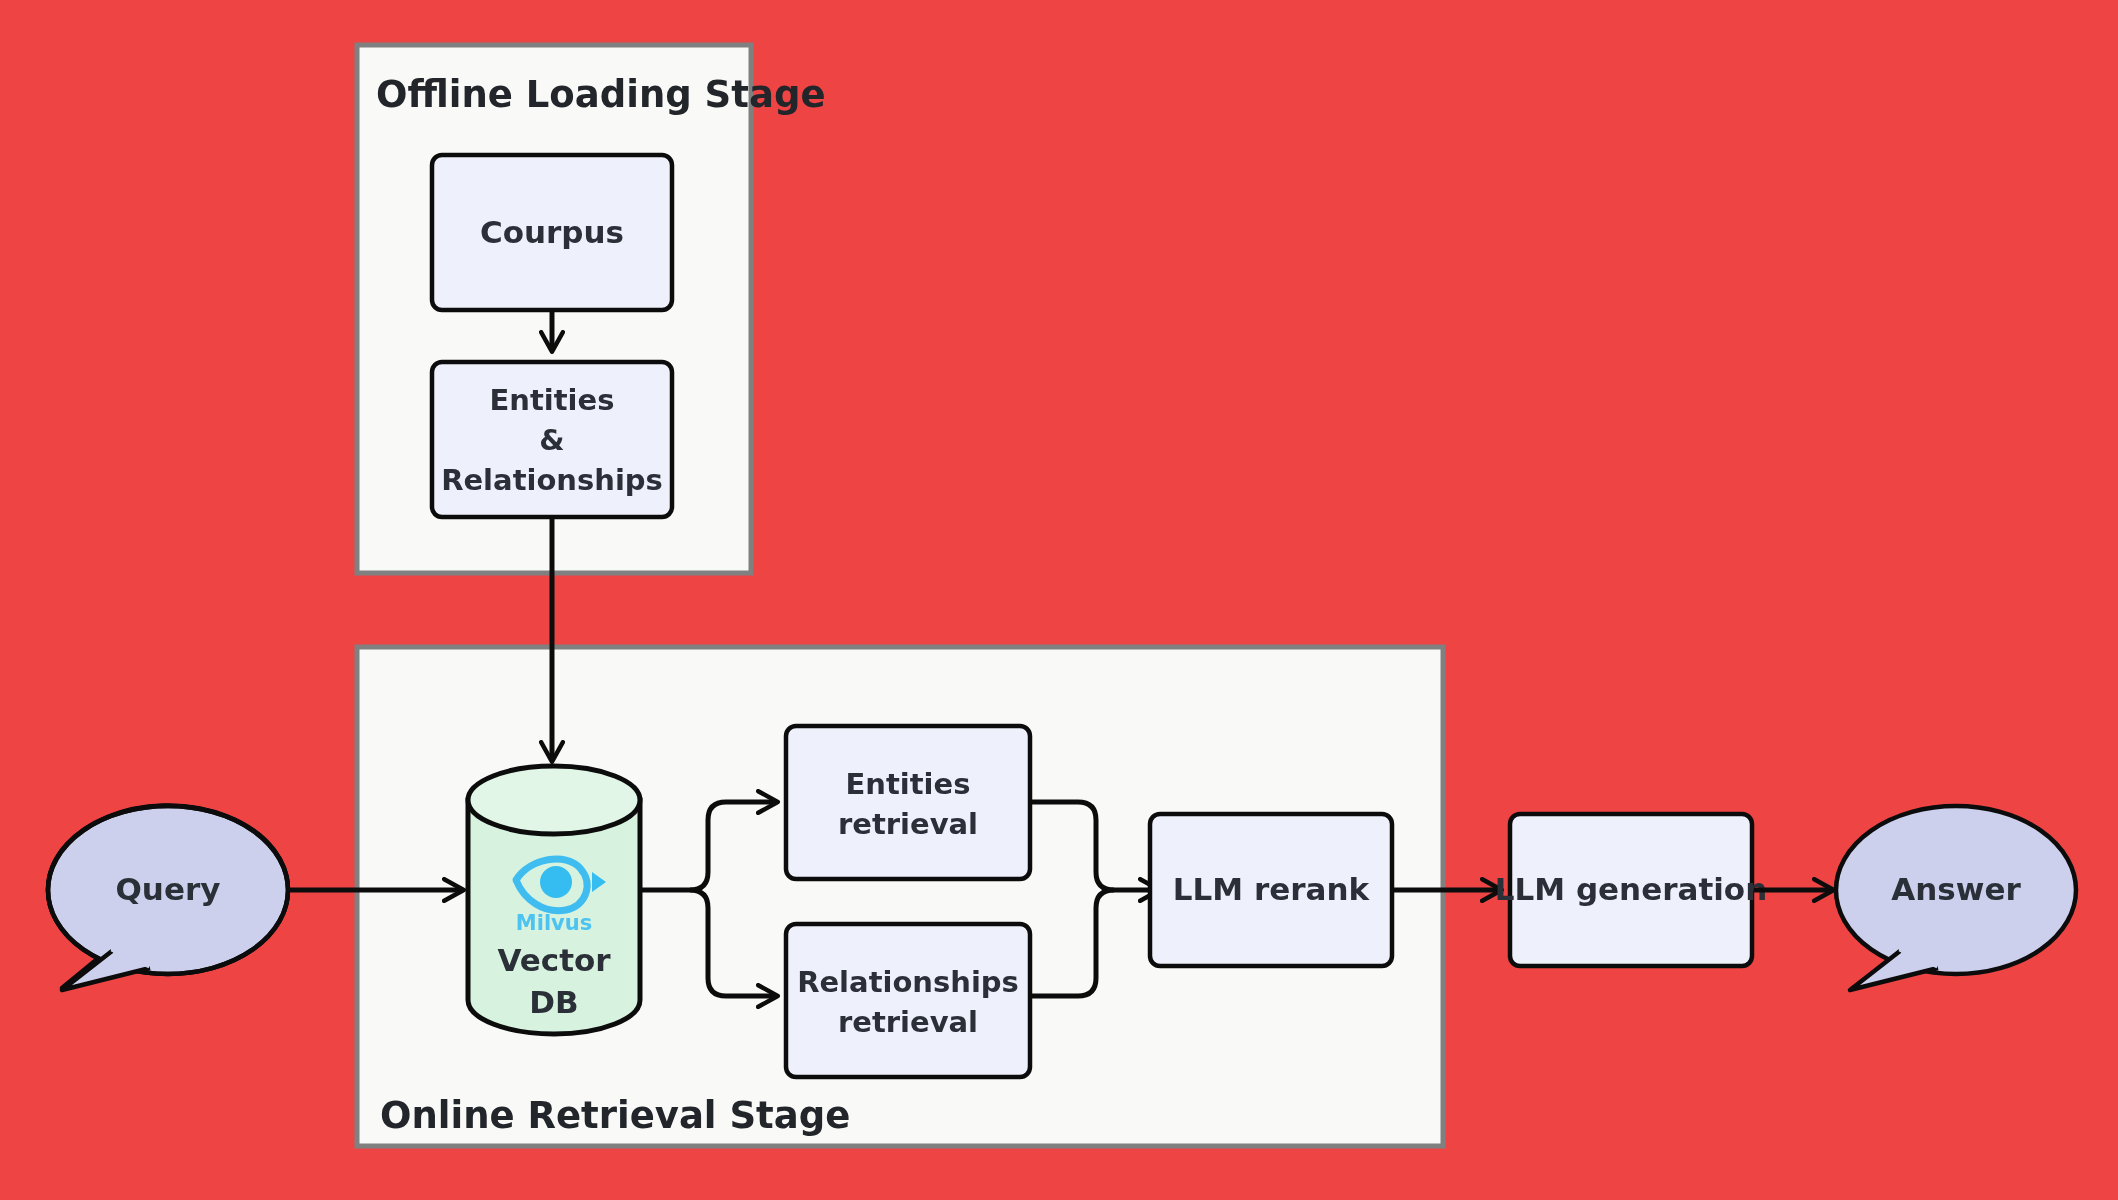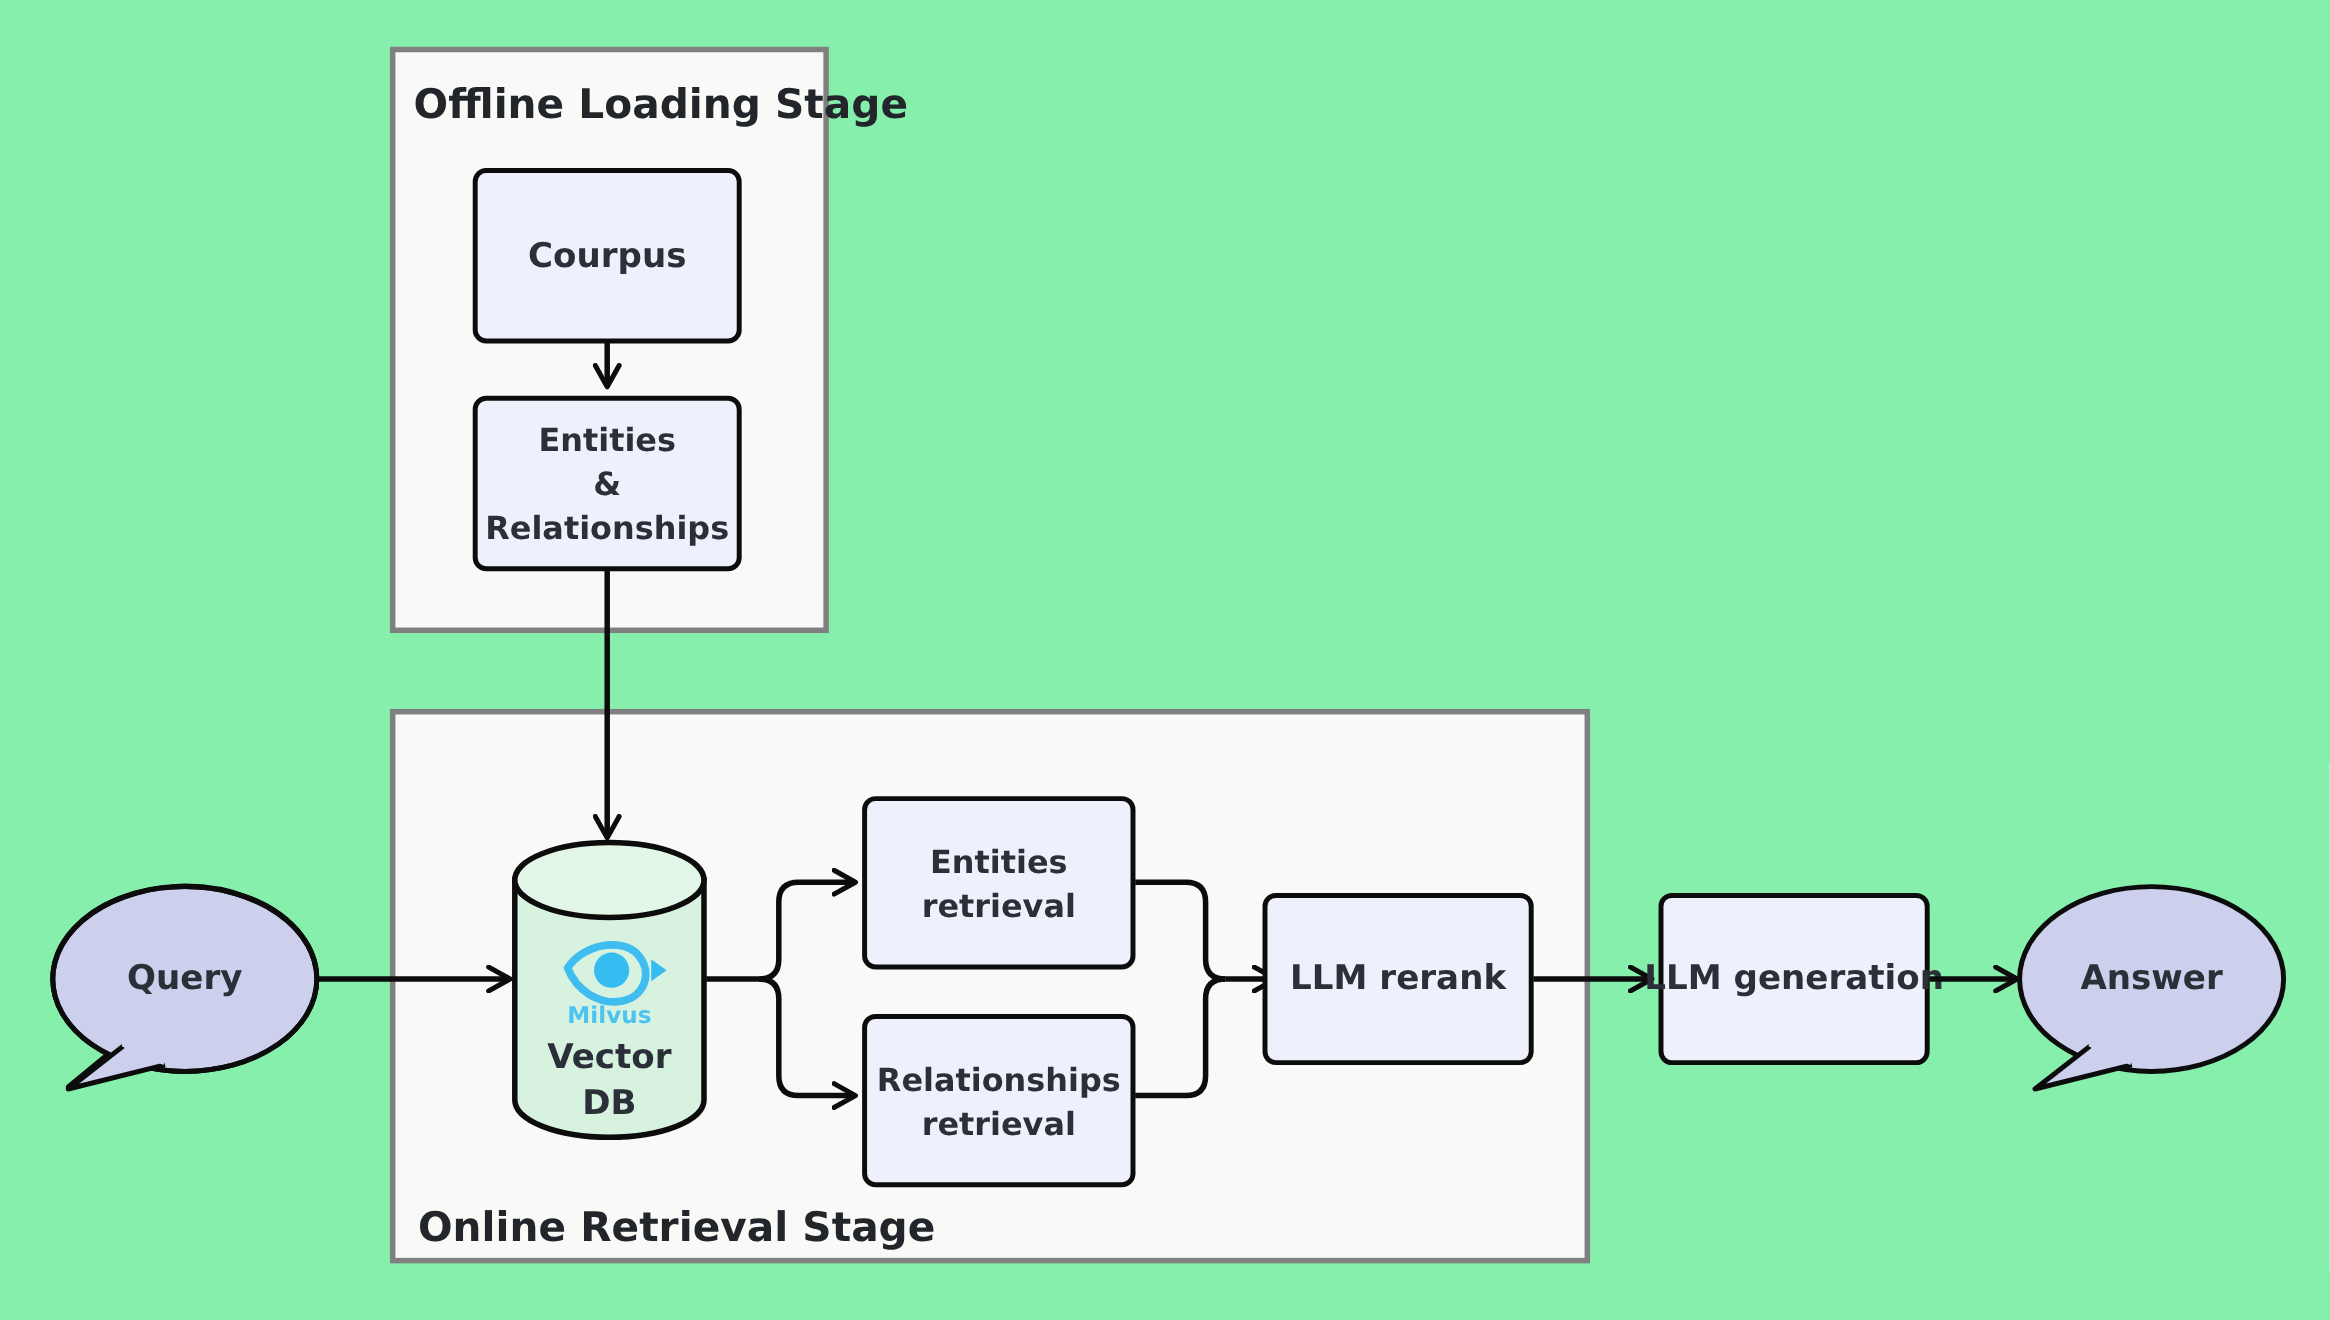--- a/index.html
+++ b/index.html
@@ -17,7 +17,7 @@
     position: relative;
     width: 2118px;
     height: 1200px;
-    background: #86efac;
+    background: #ef4444;
   }
   svg#flow {
     display: block;

